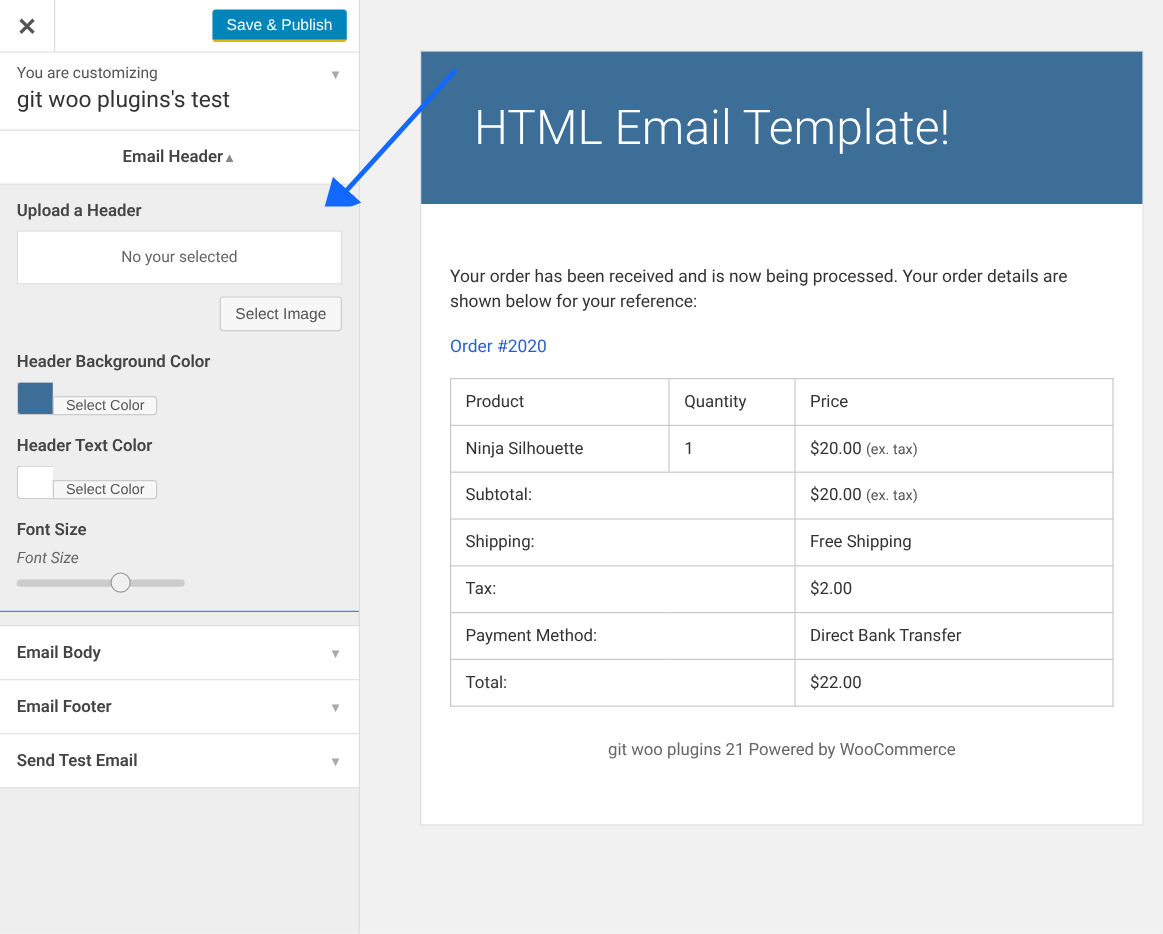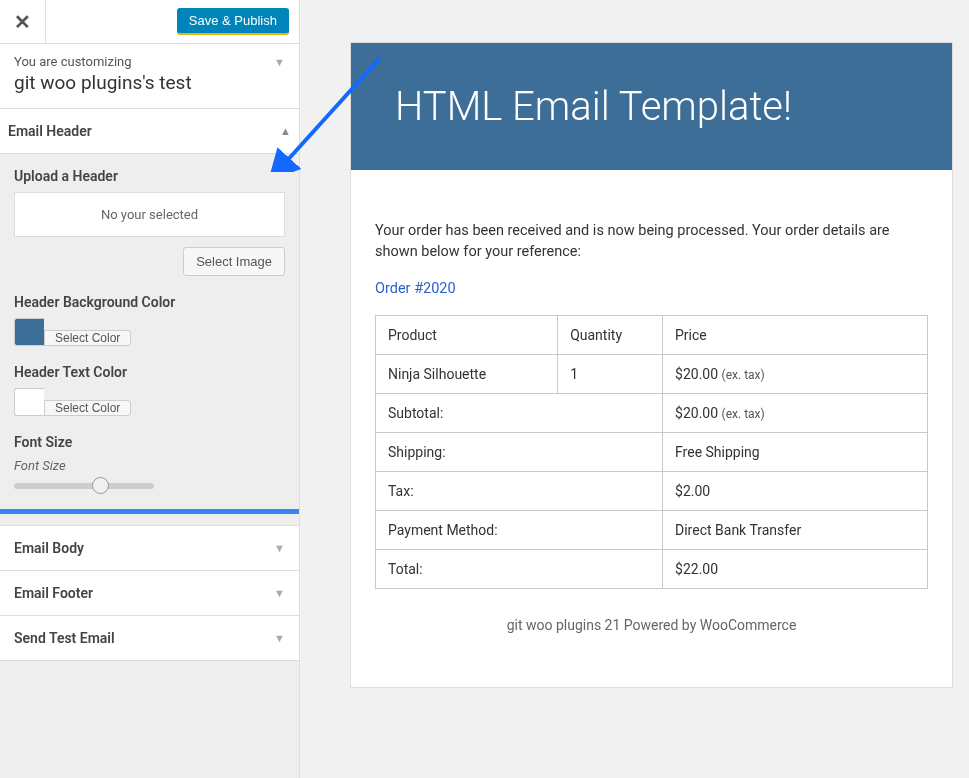--- a/index.html
+++ b/index.html
@@ -80,7 +80,7 @@
       font-weight: 600;
       color: #444;
       display: flex;
-      justify-content: space-between;
+      justify-content: center;
       align-items: center;
       cursor: pointer;
     }

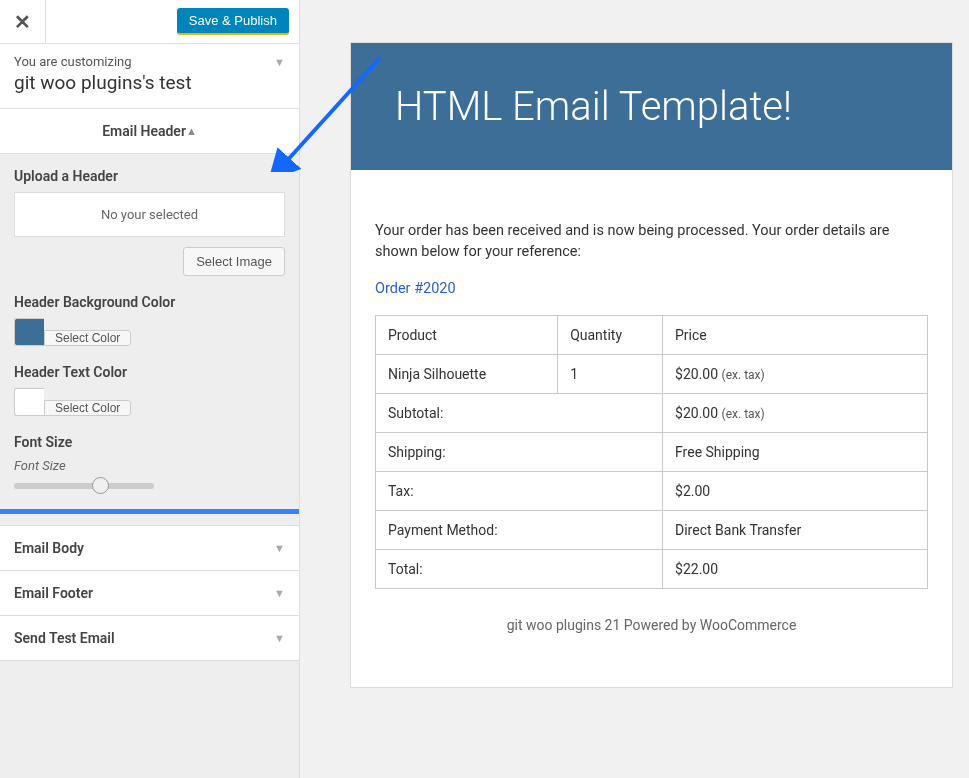--- a/index.html
+++ b/index.html
@@ -88,7 +88,7 @@
     .accordion-body {
       background: #eeeeee;
       padding: 14px 14px 20px 14px;
-      border-bottom: 5px solid #3b82f6;
+      border-bottom: 1px solid #3b82f6;
     }
     .field-label {
       font-size: 14px;

